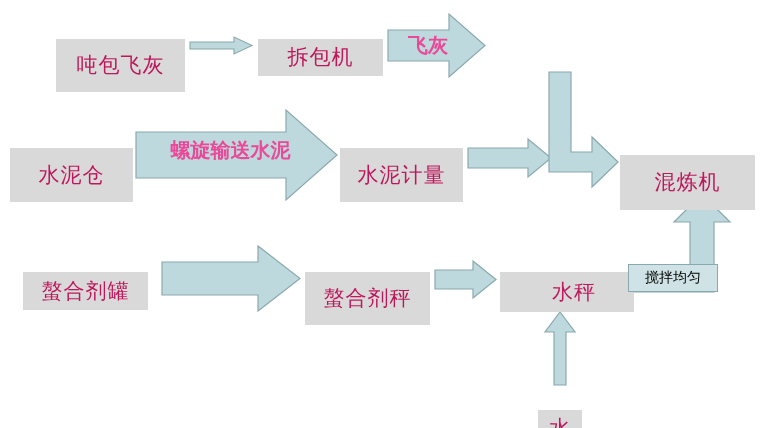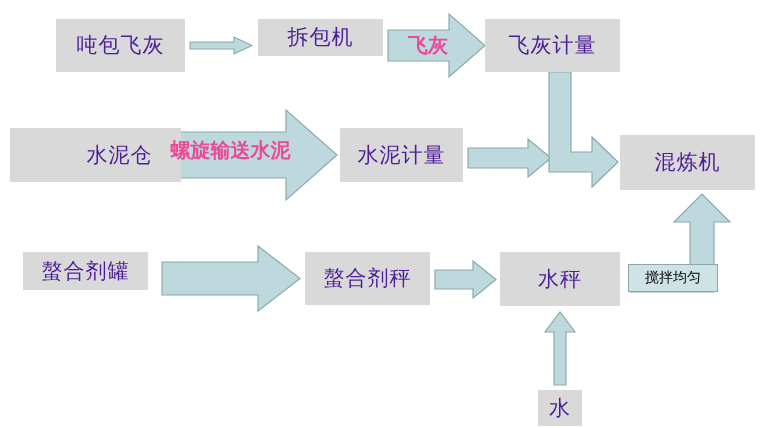--- a/index.html
+++ b/index.html
@@ -22,11 +22,12 @@
     display: flex;
     align-items: center;
     justify-content: center;
-    color: #4c1d95;
+    color: #be185d;
     font-size: 21px;
     letter-spacing: 1px;
     line-height: 1;
     white-space: nowrap;
+    margin-top: 20px;
   }
 
   

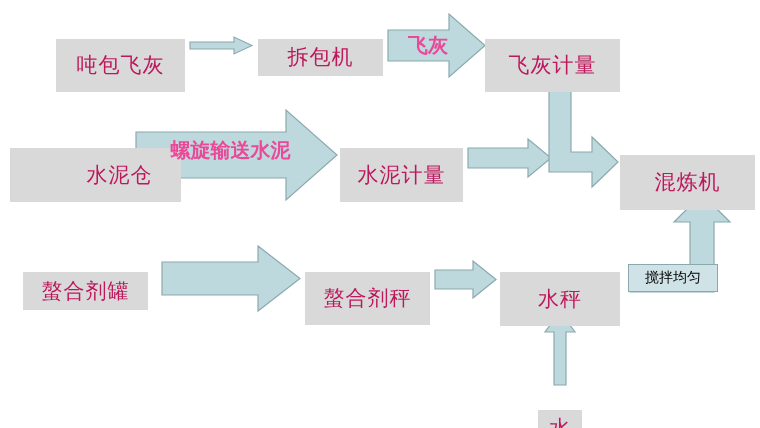--- a/index.html
+++ b/index.html
@@ -109,9 +109,6 @@
     <span>拆包机</span>
   </div>
 
-  <div class="pbox" style="left:485px; top:19px; width:135px; height:53px;">
-    <span>飞灰计量</span>
-  </div>
 
   <div class="pbox" style="left:10px; top:128px; width:123px; height:54px;padding-left:48px;">
     <span>水泥仓</span>

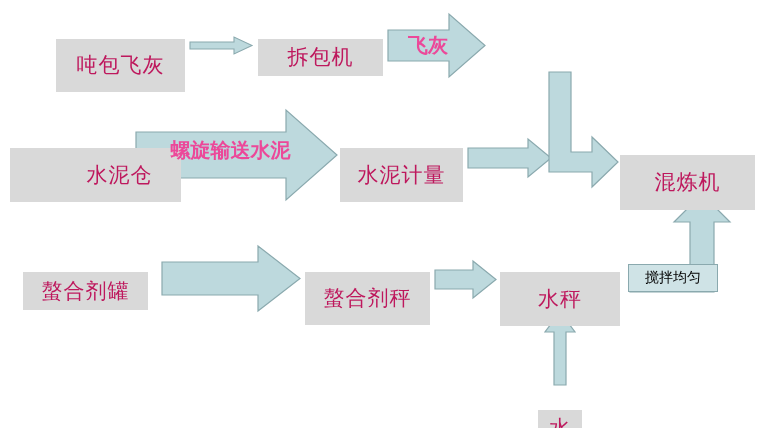--- a/index.html
+++ b/index.html
@@ -110,7 +110,7 @@
   </div>
 
 
-  <div class="pbox" style="left:10px; top:128px; width:123px; height:54px;padding-left:48px;">
+  <div class="pbox" style="left:10px; top:128px; width:123px; height:54px;">
     <span>水泥仓</span>
   </div>
 

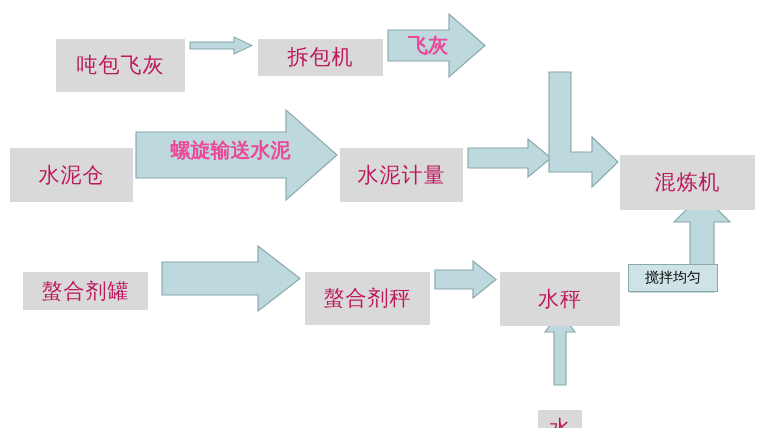--- a/index.html
+++ b/index.html
@@ -130,7 +130,7 @@
     <span>螯合剂秤</span>
   </div>
 
-  <div class="pbox" style="left:500px; top:252px; width:120px; height:54px;">
+  <div class="pbox" style="left:500px; top:252px; width:120px; height:40px;padding-left:14px;">
     <span>水秤</span>
   </div>
 

